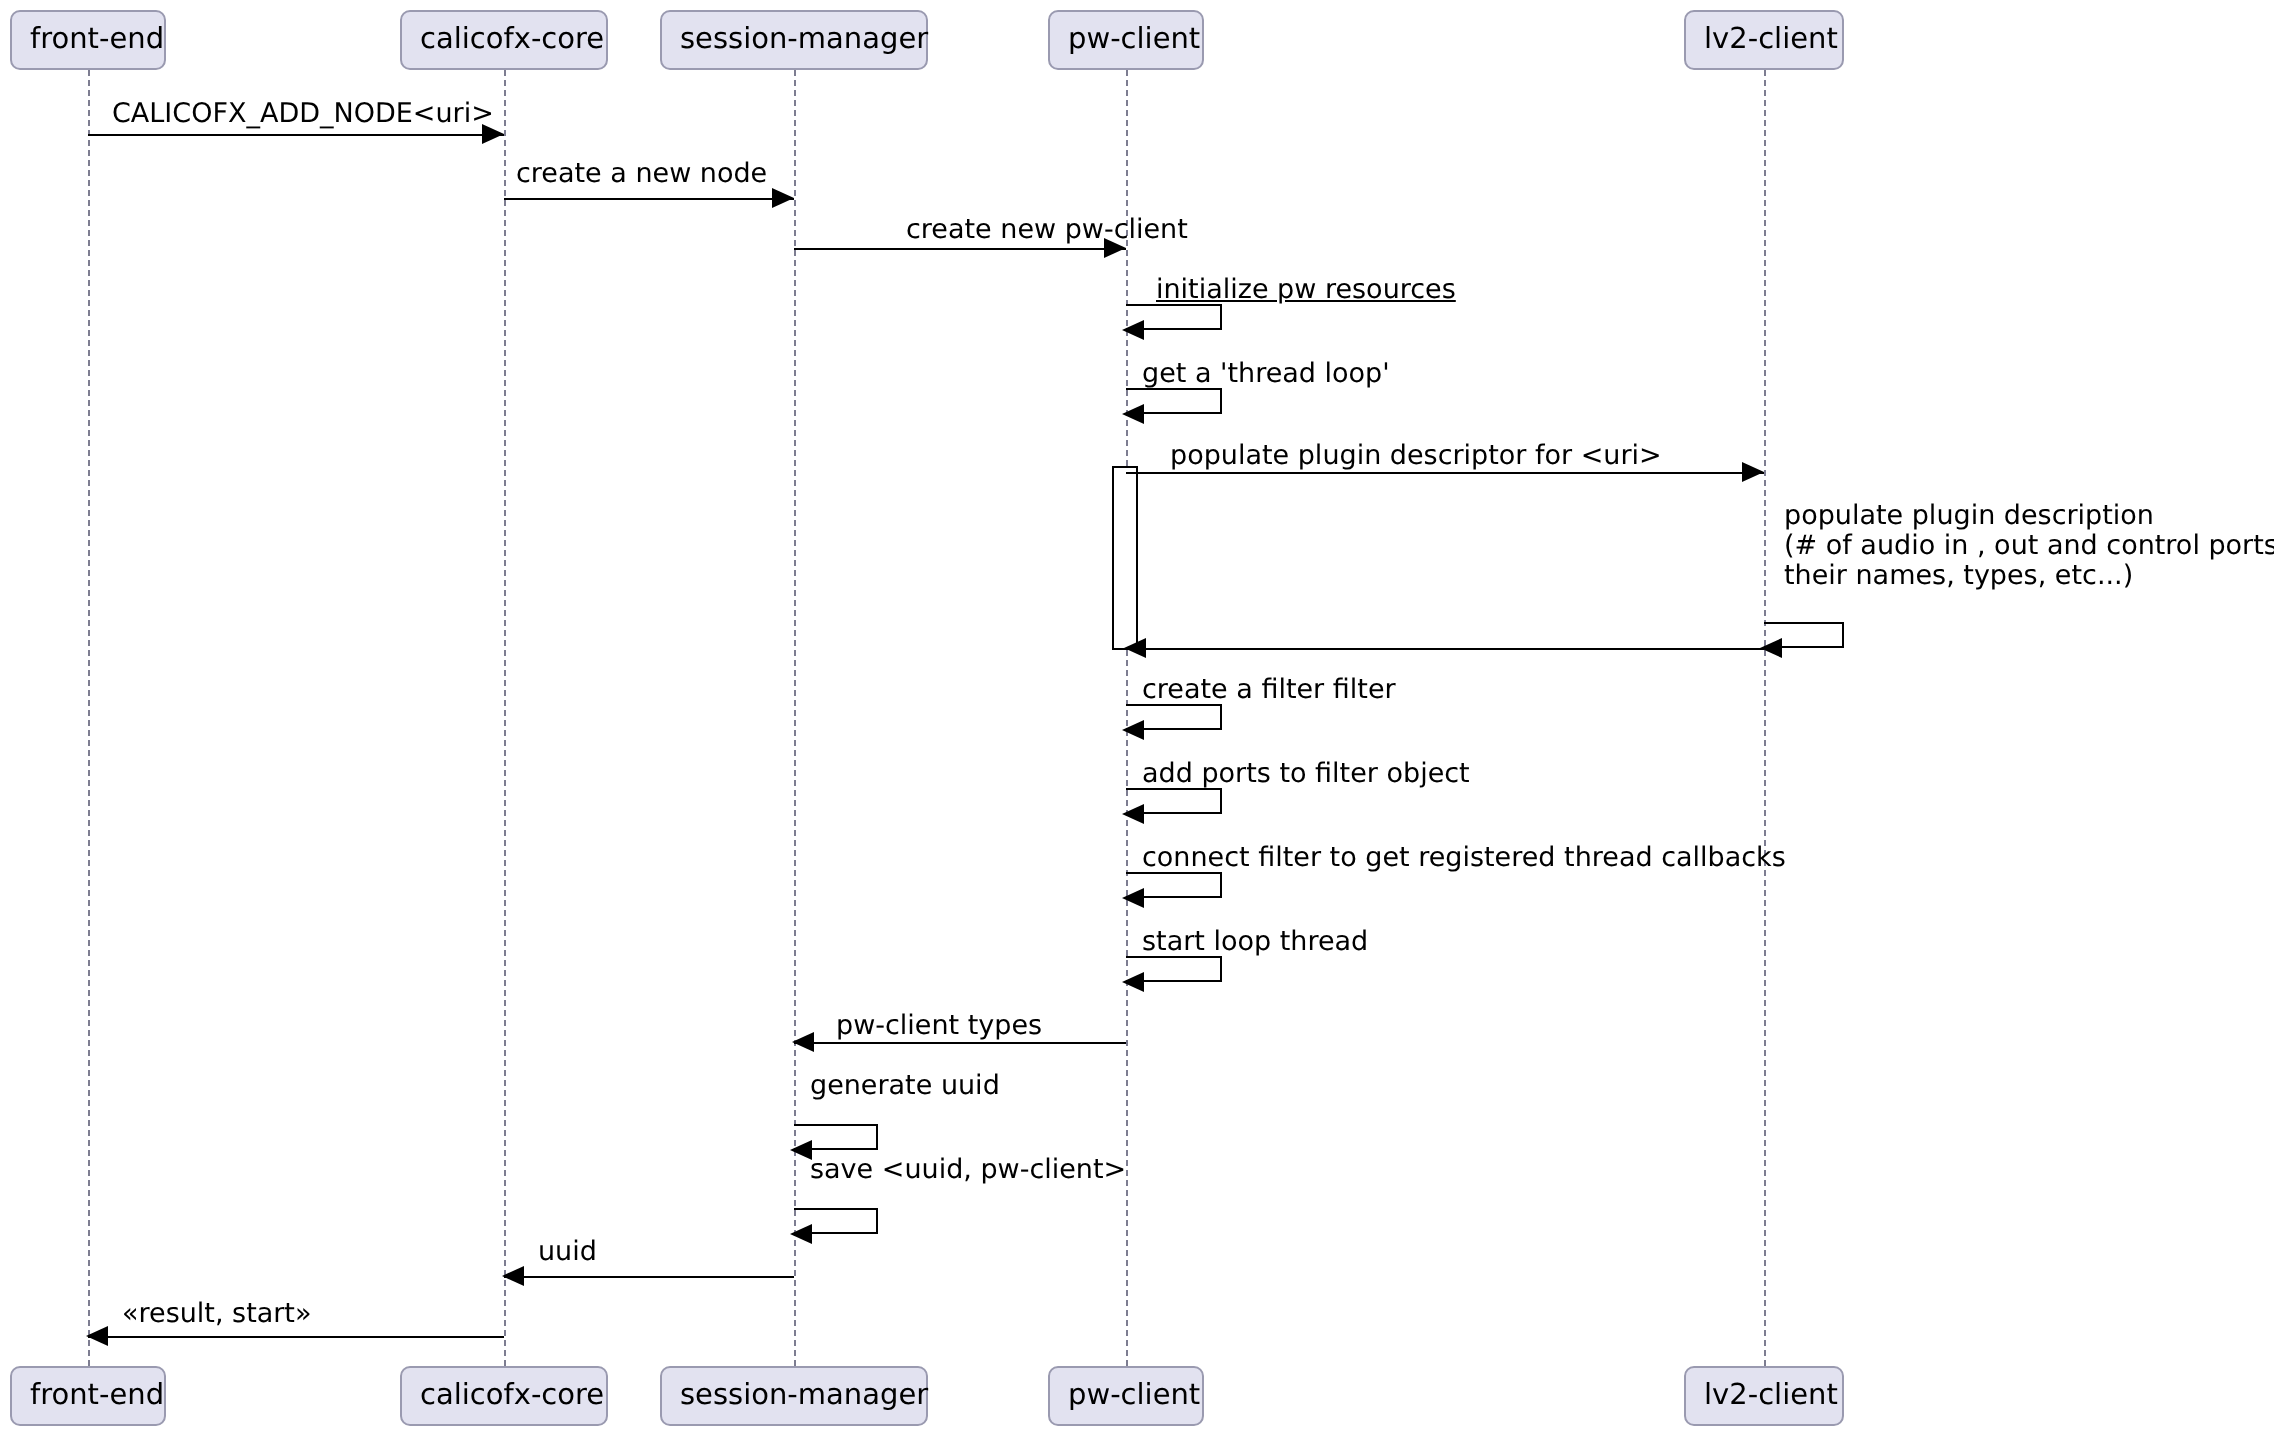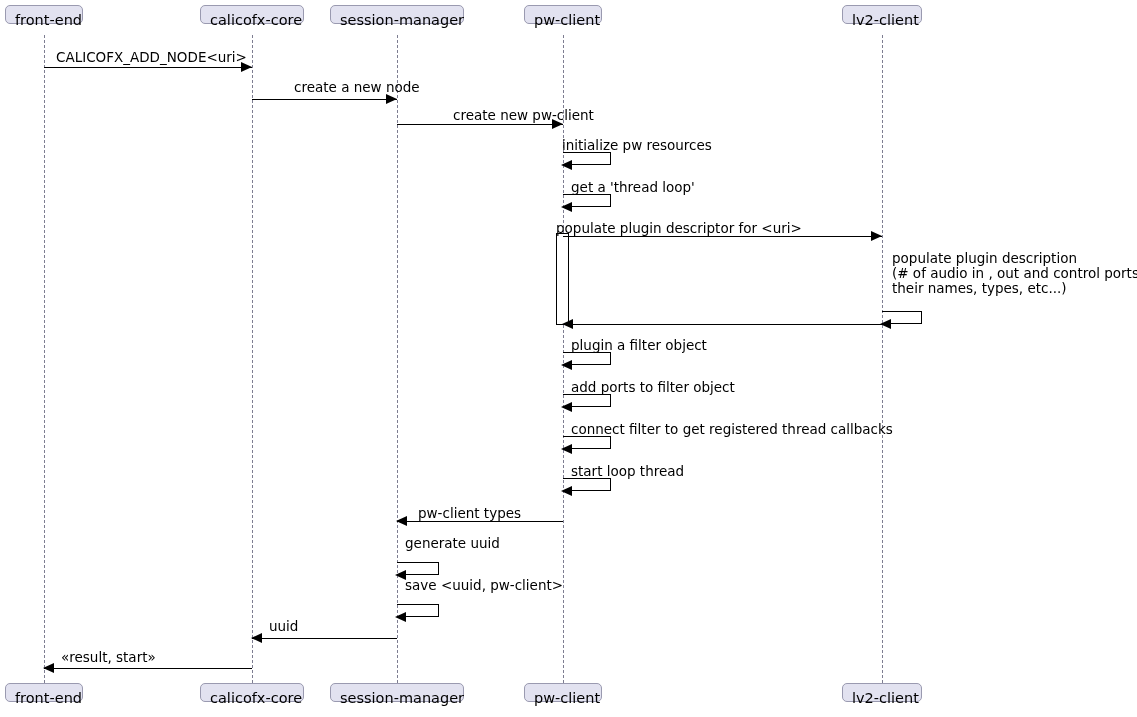--- a/index.html
+++ b/index.html
@@ -26,7 +26,7 @@
     background: #e2e2f0;
     border: 1px solid #9a9ab0;
     border-radius: 5px;
-    height: 19px;
+    height: 30px;
     line-height: 28px;
     text-align: center;
     font-size: 14.5px;

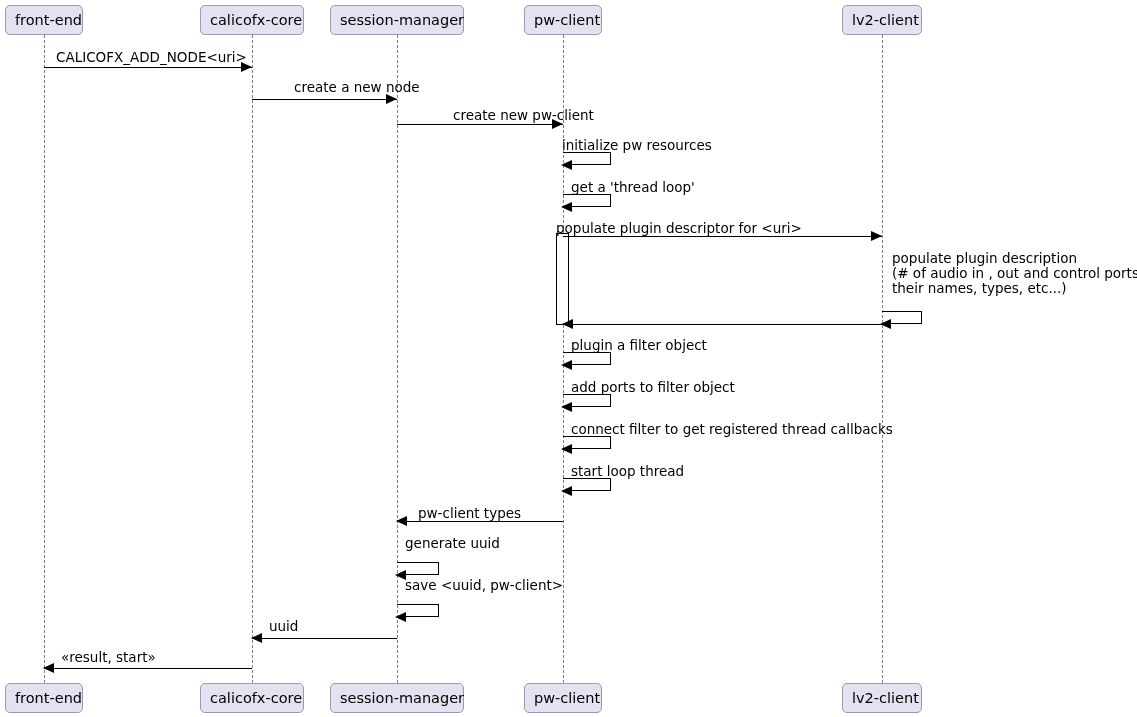--- a/index.html
+++ b/index.html
@@ -119,7 +119,7 @@
       <div class="msg-label" style="left: 56px; top: 50px;">CALICOFX_ADD_NODE&lt;uri&gt;</div>
       <div class="msg-line" style="left: 252px; top: 99px; width: 145px;"></div>
       <div class="arrowhead right" style="left: 386px; top: 94px;"></div>
-      <div class="msg-label" style="left: 258px; top: 80px; margin-left: 36px;">create a new node</div>
+      <div class="msg-label" style="left: 258px; top: 80px;">create a new node</div>
       <div class="msg-line" style="left: 397px; top: 124px; width: 166px;"></div>
       <div class="arrowhead right" style="left: 552px; top: 119px;"></div>
       <div class="msg-label" style="left: 406px; top: 108px; margin-left: 47px;">create new pw-client</div>

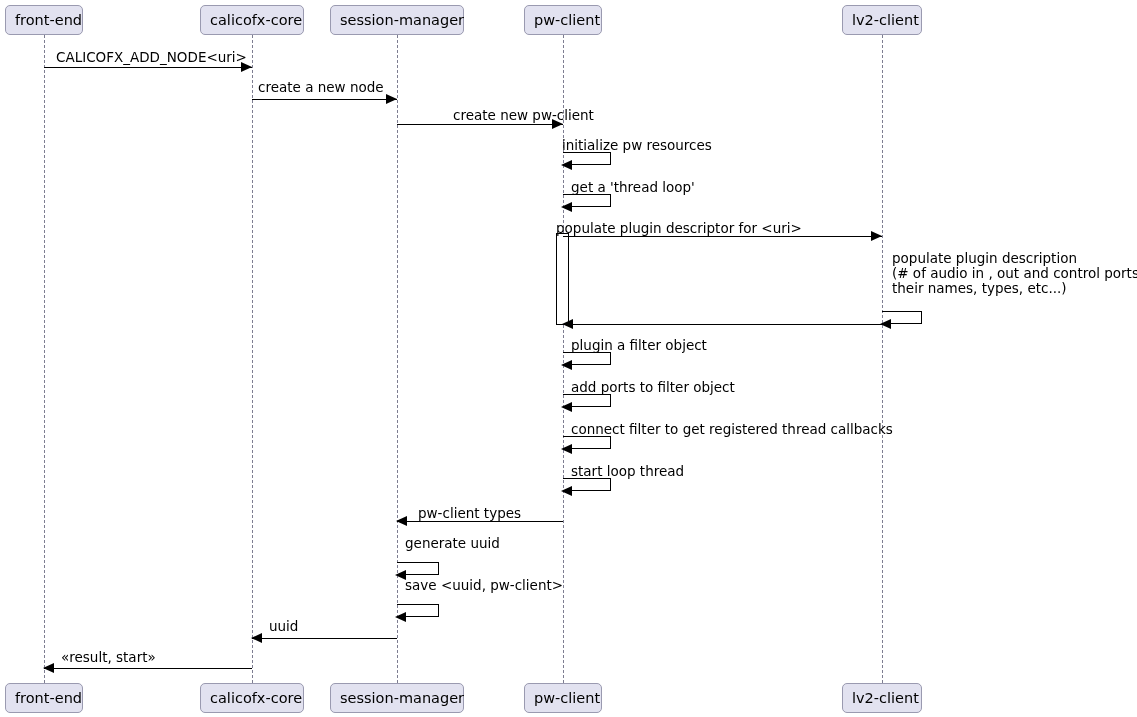--- a/index.html
+++ b/index.html
@@ -125,7 +125,7 @@
       <div class="msg-label" style="left: 406px; top: 108px; margin-left: 47px;">create new pw-client</div>
       <div class="selfloop" style="left: 563px; top: 152px; width: 48px; height: 13px;"></div>
       <div class="arrowhead left" style="left: 561px; top: 160px;"></div>
-      <div class="msg-label" style="left: 562px; top: 138px;">initialize pw resources</div>
+      <div class="msg-label" style="left: 578px; top: 138px; text-decoration: underline;">initialize pw resources</div>
       <div class="selfloop" style="left: 563px; top: 194px; width: 48px; height: 13px;"></div>
       <div class="arrowhead left" style="left: 561px; top: 202px;"></div>
       <div class="msg-label" style="left: 571px; top: 180px;">get a 'thread loop'</div>

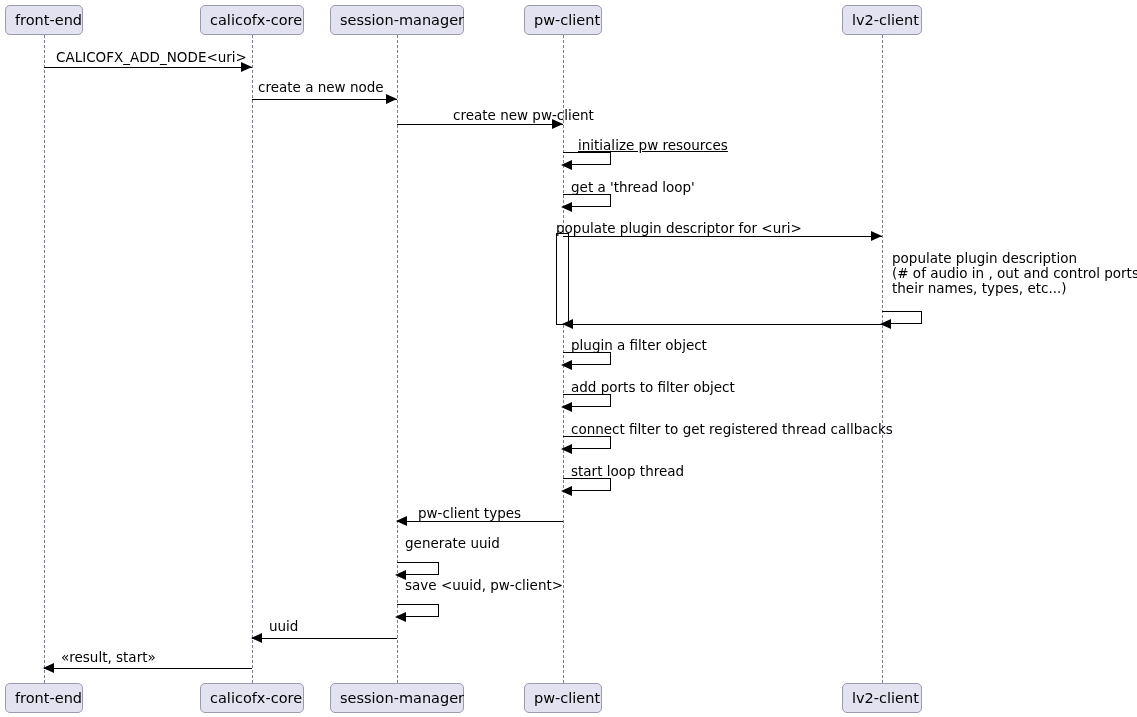--- a/index.html
+++ b/index.html
@@ -131,7 +131,7 @@
       <div class="msg-label" style="left: 571px; top: 180px;">get a 'thread loop'</div>
       <div class="msg-line" style="left: 563px; top: 236px; width: 319px;"></div>
       <div class="arrowhead right" style="left: 871px; top: 231px;"></div>
-      <div class="msg-label" style="left: 556px; top: 221px;">populate plugin descriptor for &lt;uri&gt;</div>
+      <div class="msg-label" style="left: 585px; top: 221px;">populate plugin descriptor for &lt;uri&gt;</div>
       <div class="selfloop" style="left: 882px; top: 311px; width: 40px; height: 13px;"></div>
       <div class="arrowhead left" style="left: 880px; top: 319px;"></div>
       <div class="msg-label multiline" style="left: 892px; top: 251px;">populate plugin description

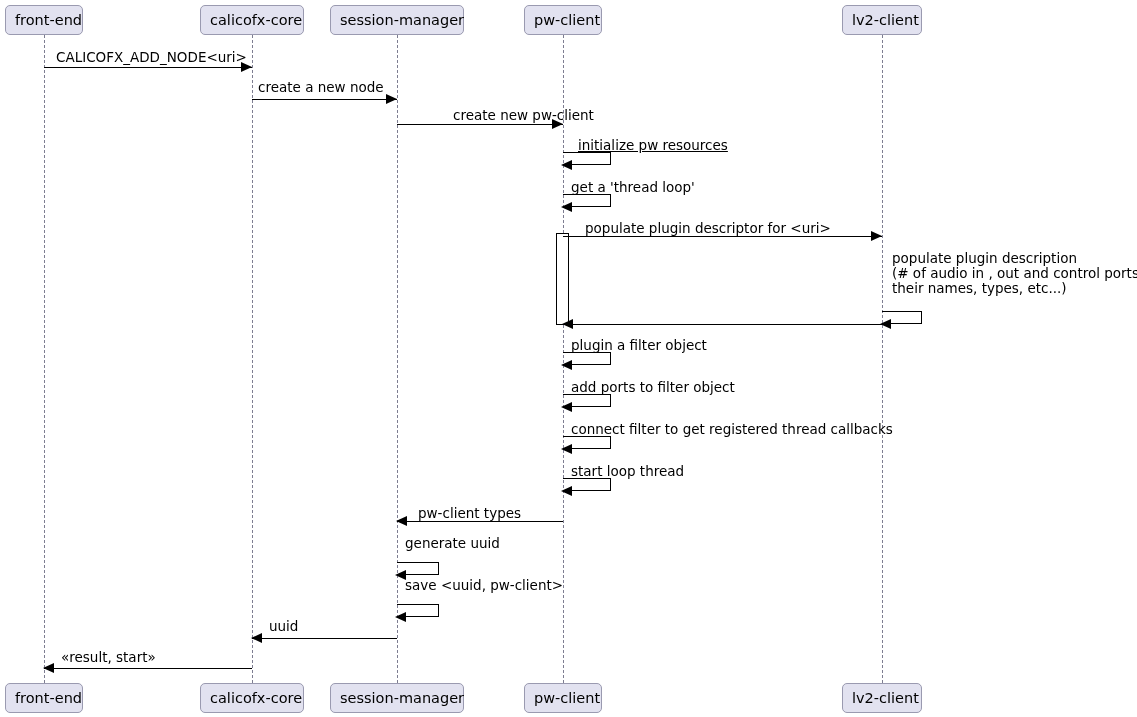--- a/index.html
+++ b/index.html
@@ -141,7 +141,7 @@
       <div class="arrowhead left" style="left: 562px; top: 319px;"></div>
       <div class="selfloop" style="left: 563px; top: 352px; width: 48px; height: 13px;"></div>
       <div class="arrowhead left" style="left: 561px; top: 360px;"></div>
-      <div class="msg-label" style="left: 571px; top: 338px;">plugin a filter object</div>
+      <div class="msg-label" style="left: 571px; top: 338px;">create a filter filter</div>
       <div class="selfloop" style="left: 563px; top: 394px; width: 48px; height: 13px;"></div>
       <div class="arrowhead left" style="left: 561px; top: 402px;"></div>
       <div class="msg-label" style="left: 571px; top: 380px;">add ports to filter object</div>

